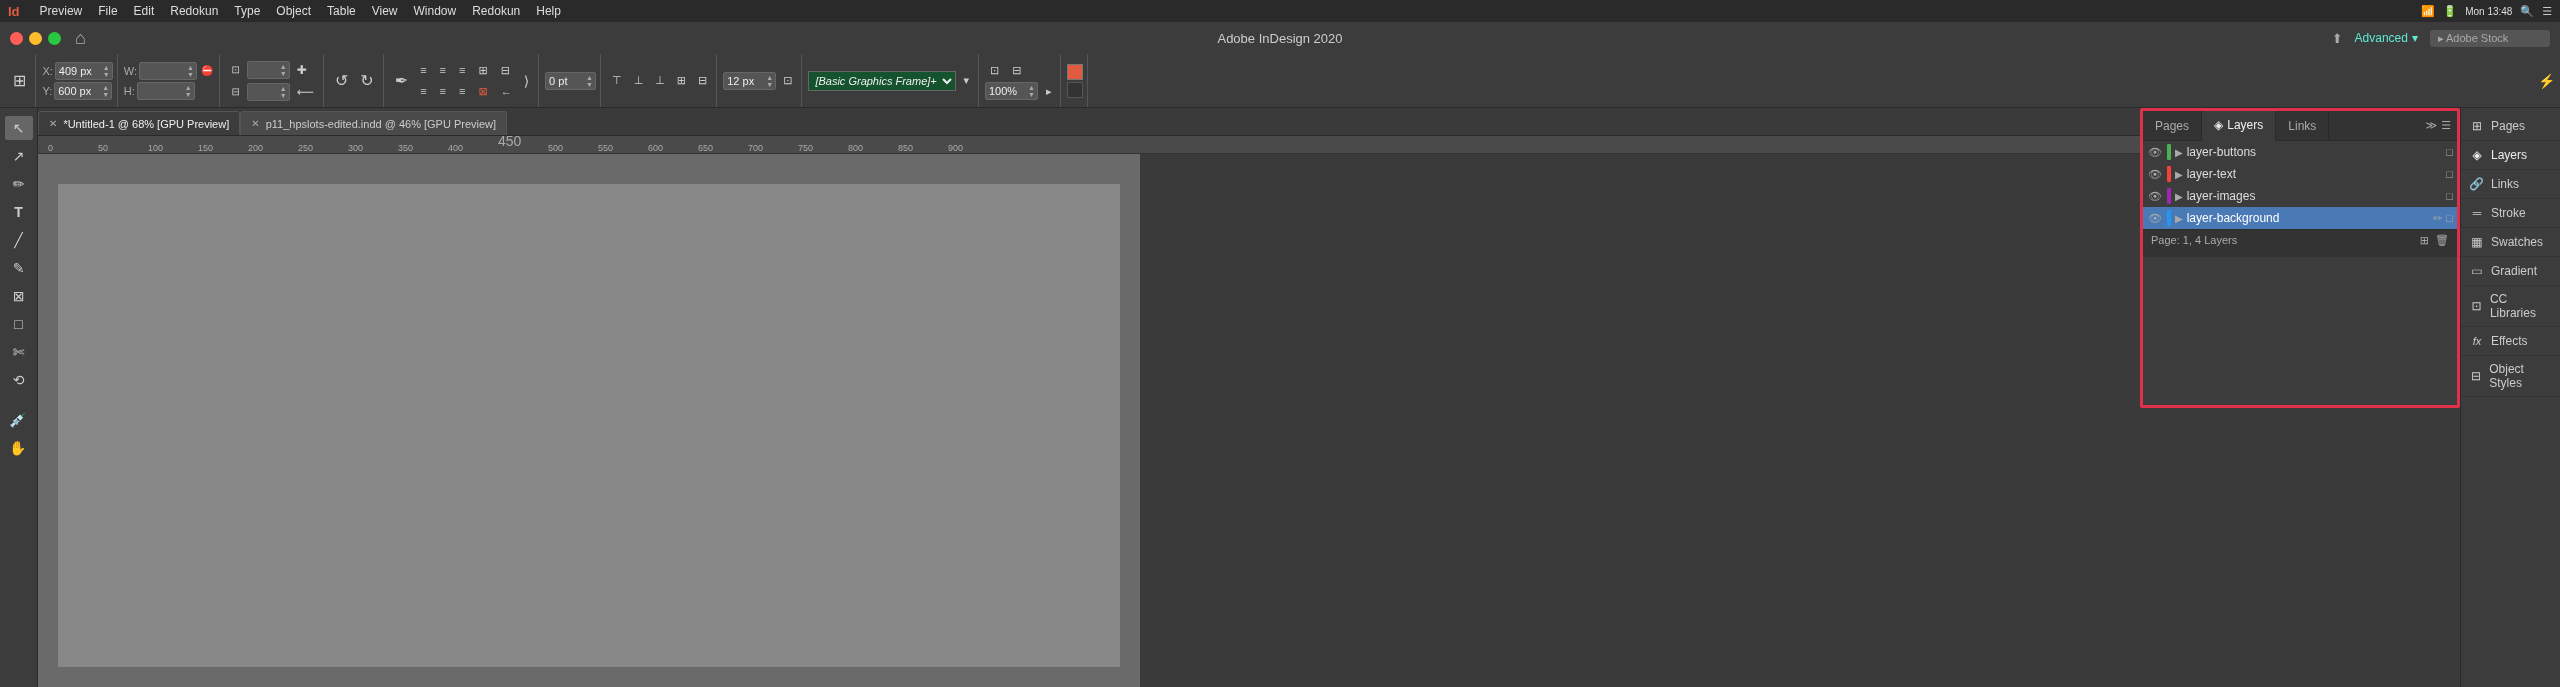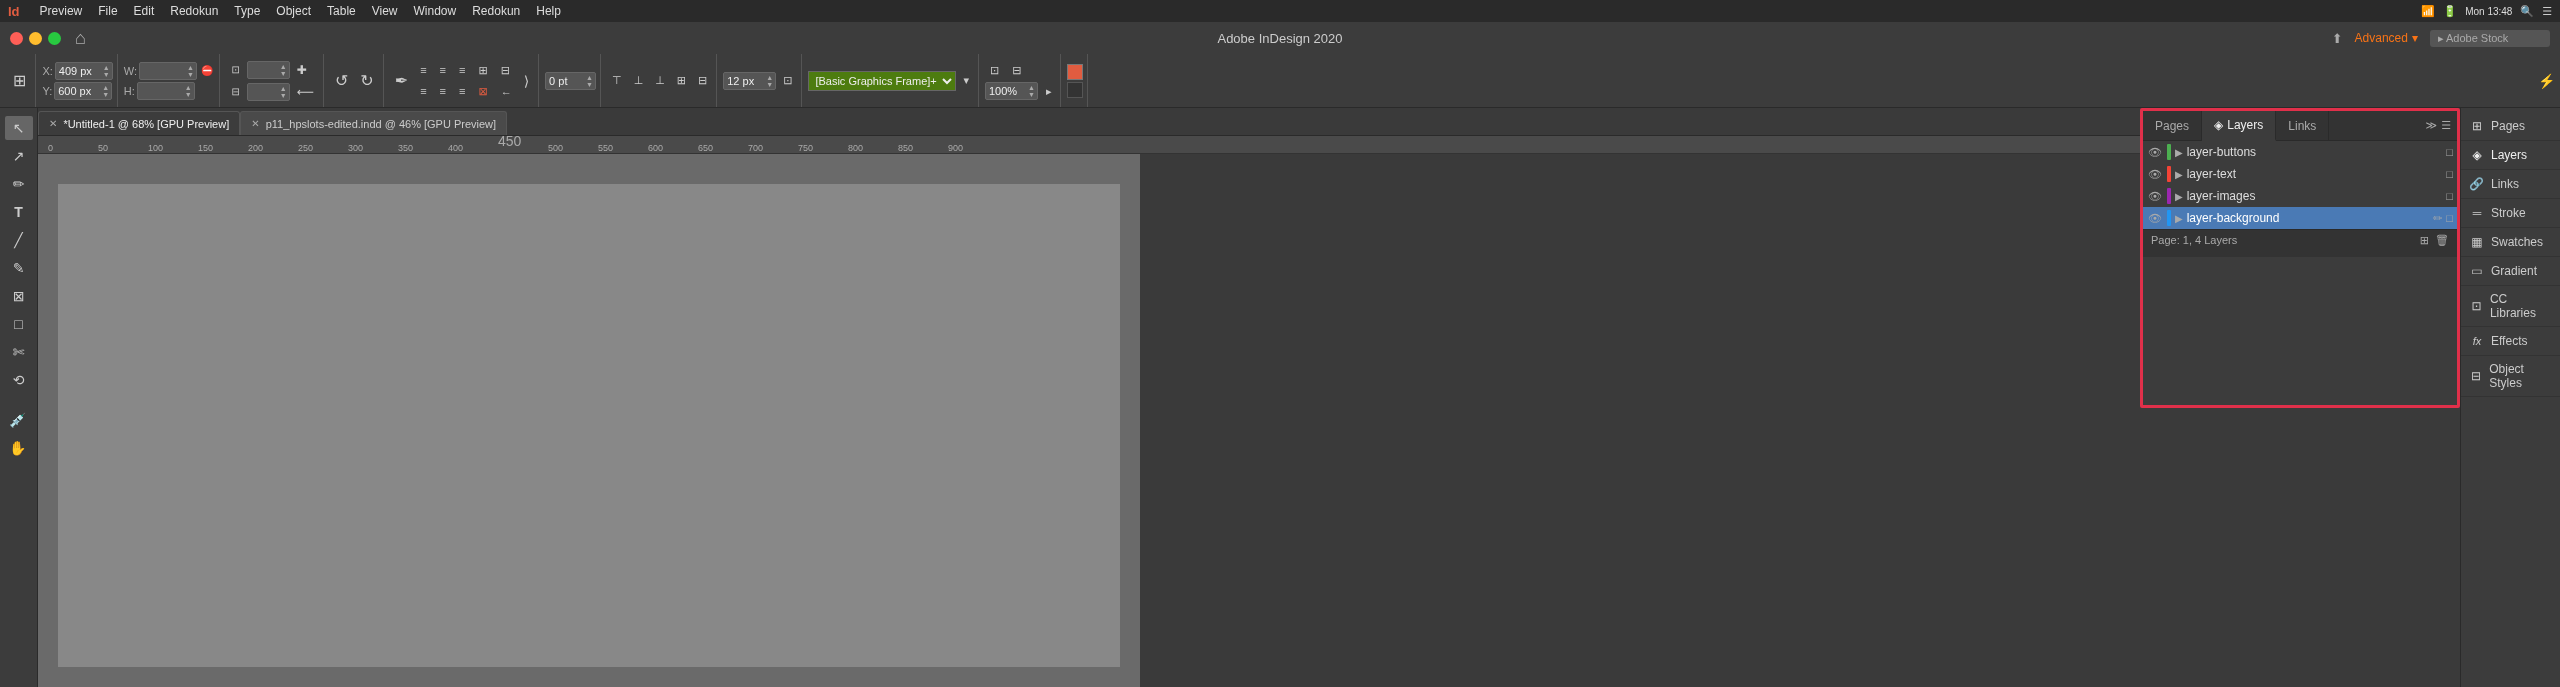--- a/index.html
+++ b/index.html
@@ -92,7 +92,7 @@
       gap: 12px;
     }
     .advanced-btn {
-      color: #f97316;
+      color: #5eead4;
       font-size: 12px;
       display: flex;
       align-items: center;

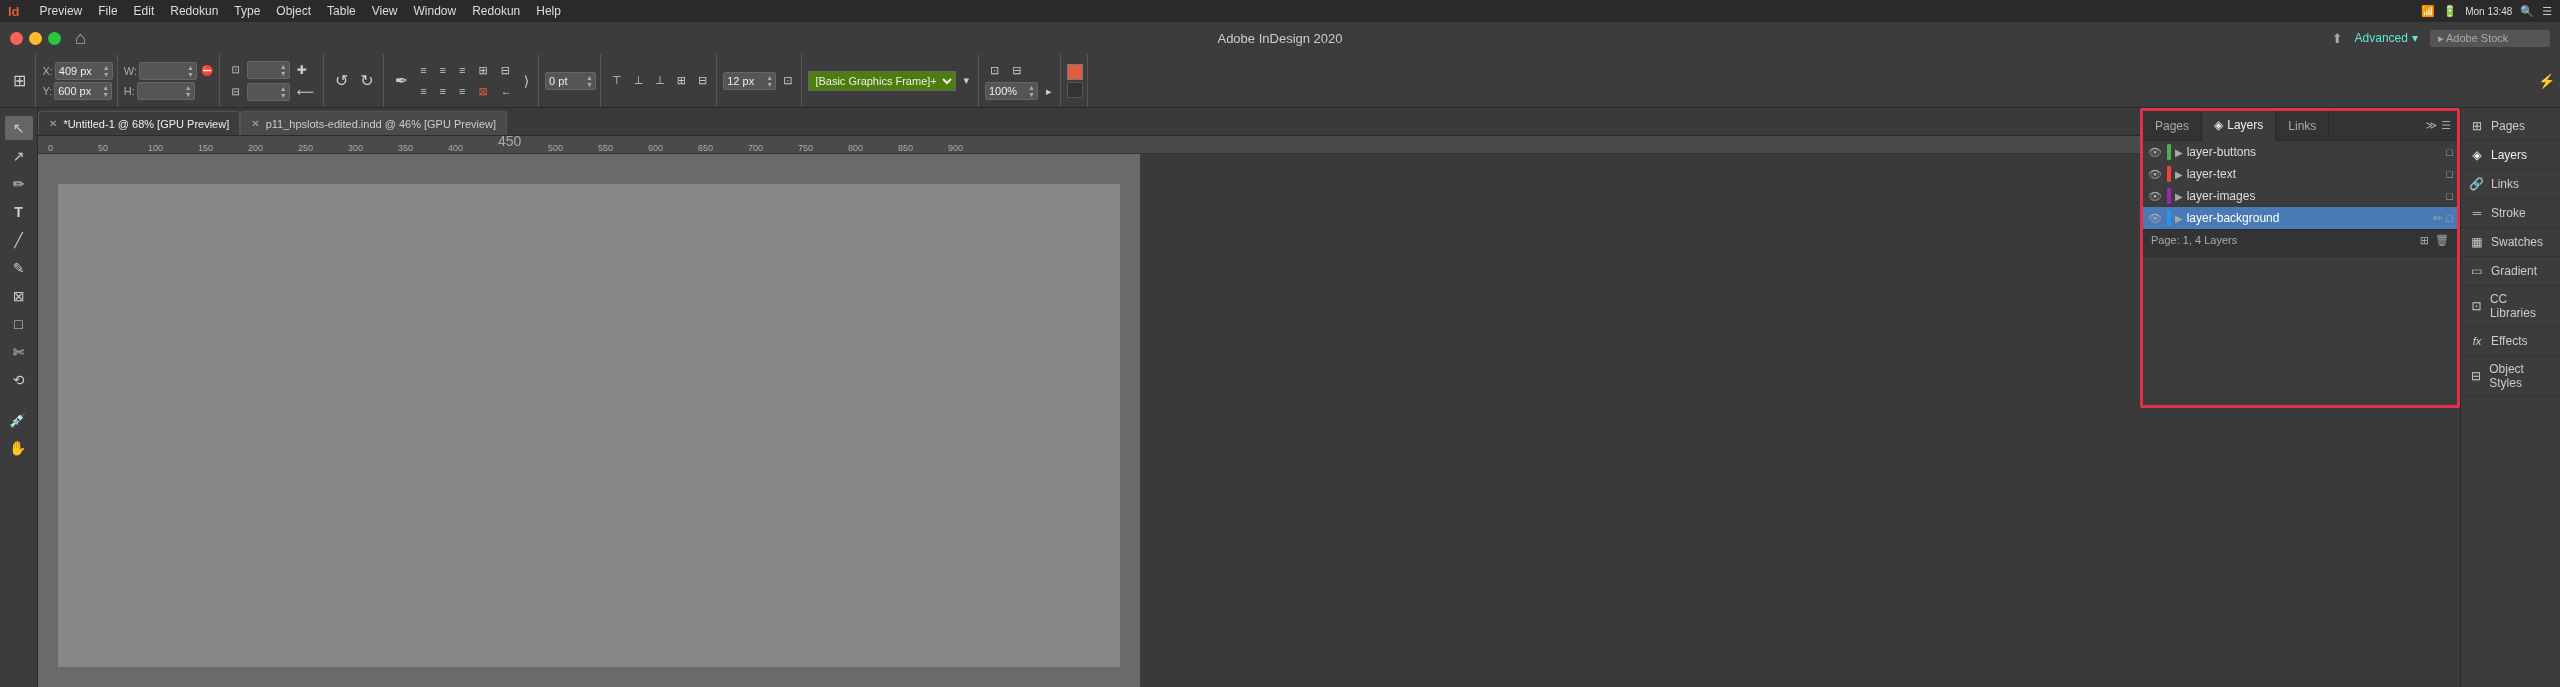--- a/index.html
+++ b/index.html
@@ -639,7 +639,7 @@
   </div>
 
   <div class="toolbar-group">
-    <select style="background:#4d7c0f;border:1px solid #666;color:#eee;font-size:11px;padding:2px;">
+    <select style="background:#14532d;border:1px solid #666;color:#eee;font-size:11px;padding:2px;font-style:italic;">
       <option>[Basic Graphics Frame]+</option>
     </select>
     <button class="tb-btn">▾</button>

